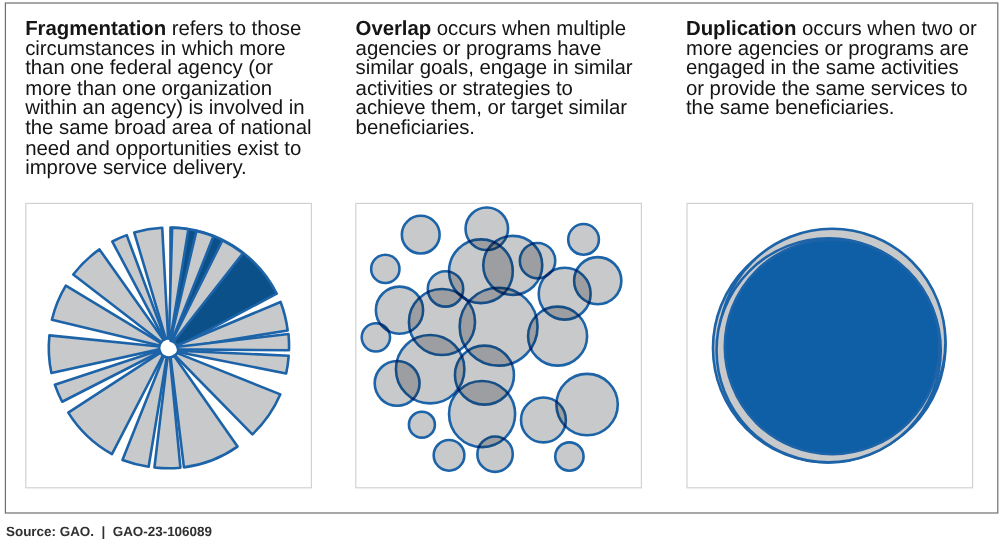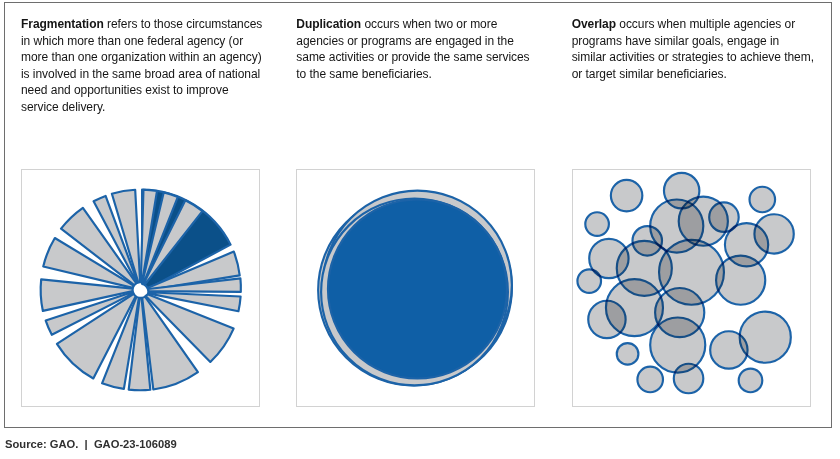--- a/index.html
+++ b/index.html
@@ -43,7 +43,7 @@
   }
 
   .blurb {
-    font-size: 12px;
+    font-size: 17px;
     line-height: 16.6px;
     color: #151515;
     letter-spacing: -0.05px;

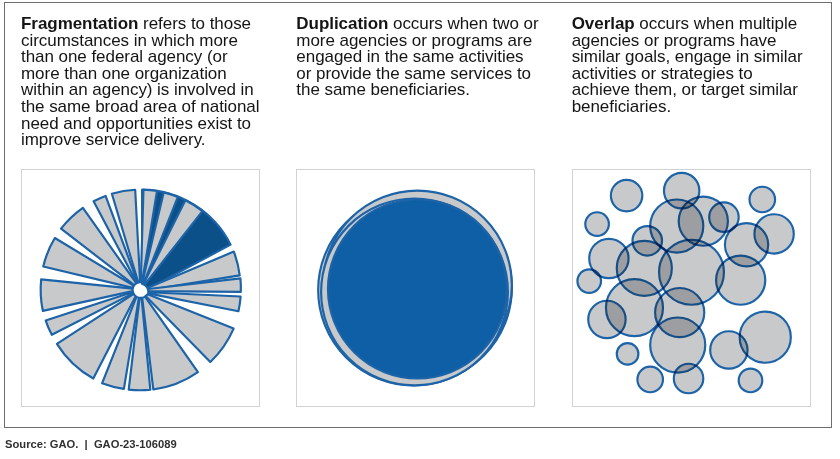--- a/index.html
+++ b/index.html
@@ -138,22 +138,6 @@
     </div>
 
     <div class="col">
-      <p class="blurb"><span class="lead">Duplication</span><span> occurs when two or more agencies or programs are engaged in the same activities or provide the same services to the same beneficiaries.</span></p>
-
-      <div class="panel">
-        <svg viewBox="0 0 240 240">
-          <g>
-            <circle cx="121" cy="120" r="97" fill="#c8c9cb" stroke="#1c63a8" stroke-width="2.2"></circle>
-            <circle cx="118" cy="122" r="97" fill="#c8c9cb" stroke="#1c63a8" stroke-width="2.2"></circle>
-            <circle cx="122" cy="117" r="96" fill="#c8c9cb" stroke="#1c63a8" stroke-width="2.2"></circle>
-            <circle cx="119" cy="124" r="95" fill="#c8c9cb" stroke="#1c63a8" stroke-width="2.2"></circle>
-            <circle cx="122" cy="121" r="91" fill="#0f5fa6" stroke="#1c63a8" stroke-width="2.2"></circle>
-          </g>
-        </svg>
-      </div>
-    </div>
-
-    <div class="col">
       <p class="blurb"><span class="lead">Overlap</span><span> occurs when multiple agencies or programs have similar goals, engage in similar activities or strategies to achieve them, or target similar beneficiaries.</span></p>
 
       <div class="panel">
@@ -189,6 +173,22 @@
       </div>
     </div>
 
+    <div class="col">
+      <p class="blurb"><span class="lead">Duplication</span><span> occurs when two or more agencies or programs are engaged in the same activities or provide the same services to the same beneficiaries.</span></p>
+
+      <div class="panel">
+        <svg viewBox="0 0 240 240">
+          <g>
+            <circle cx="121" cy="120" r="97" fill="#c8c9cb" stroke="#1c63a8" stroke-width="2.2"></circle>
+            <circle cx="118" cy="122" r="97" fill="#c8c9cb" stroke="#1c63a8" stroke-width="2.2"></circle>
+            <circle cx="122" cy="117" r="96" fill="#c8c9cb" stroke="#1c63a8" stroke-width="2.2"></circle>
+            <circle cx="119" cy="124" r="95" fill="#c8c9cb" stroke="#1c63a8" stroke-width="2.2"></circle>
+            <circle cx="122" cy="121" r="91" fill="#0f5fa6" stroke="#1c63a8" stroke-width="2.2"></circle>
+          </g>
+        </svg>
+      </div>
+    </div>
+
   </div>
 </div>
 

